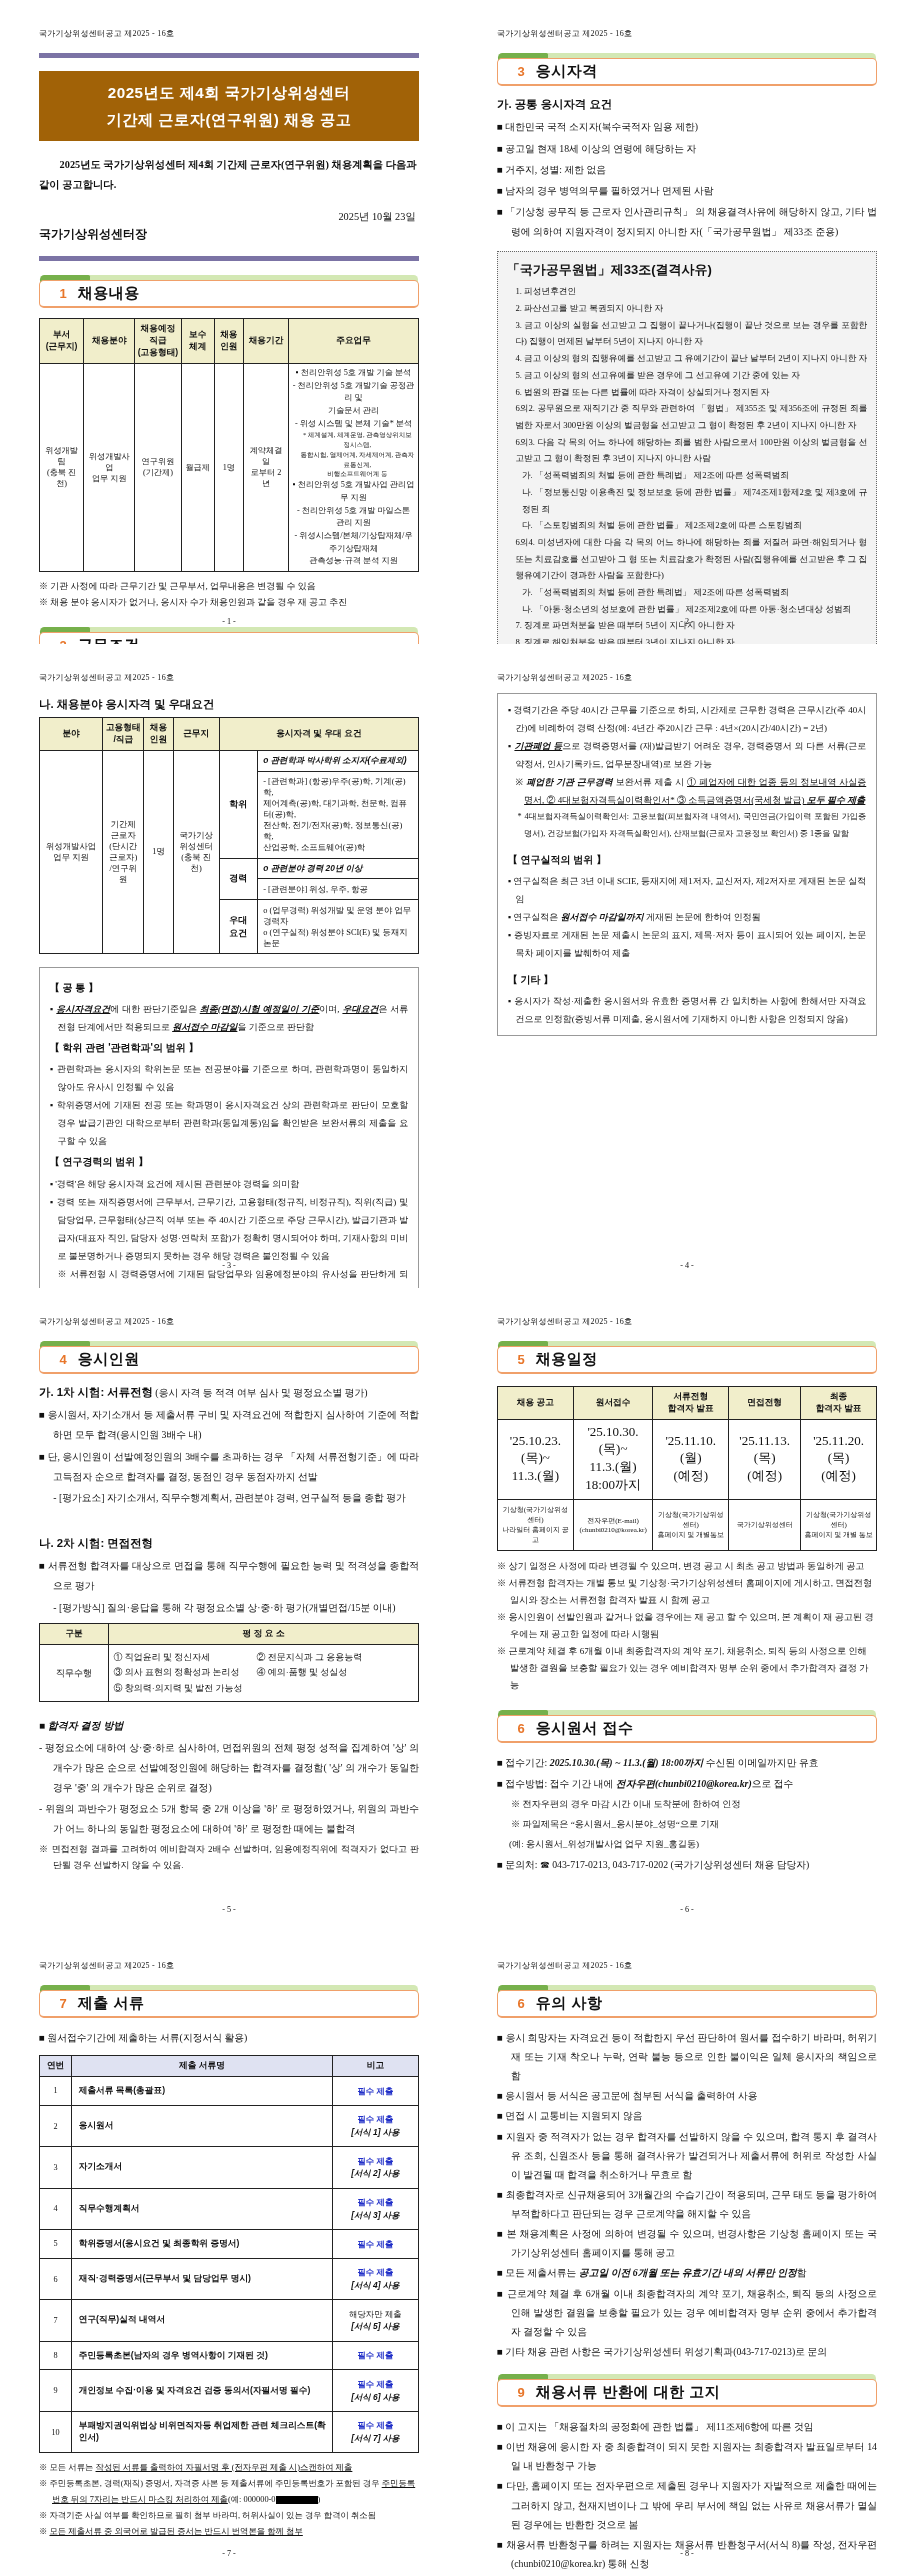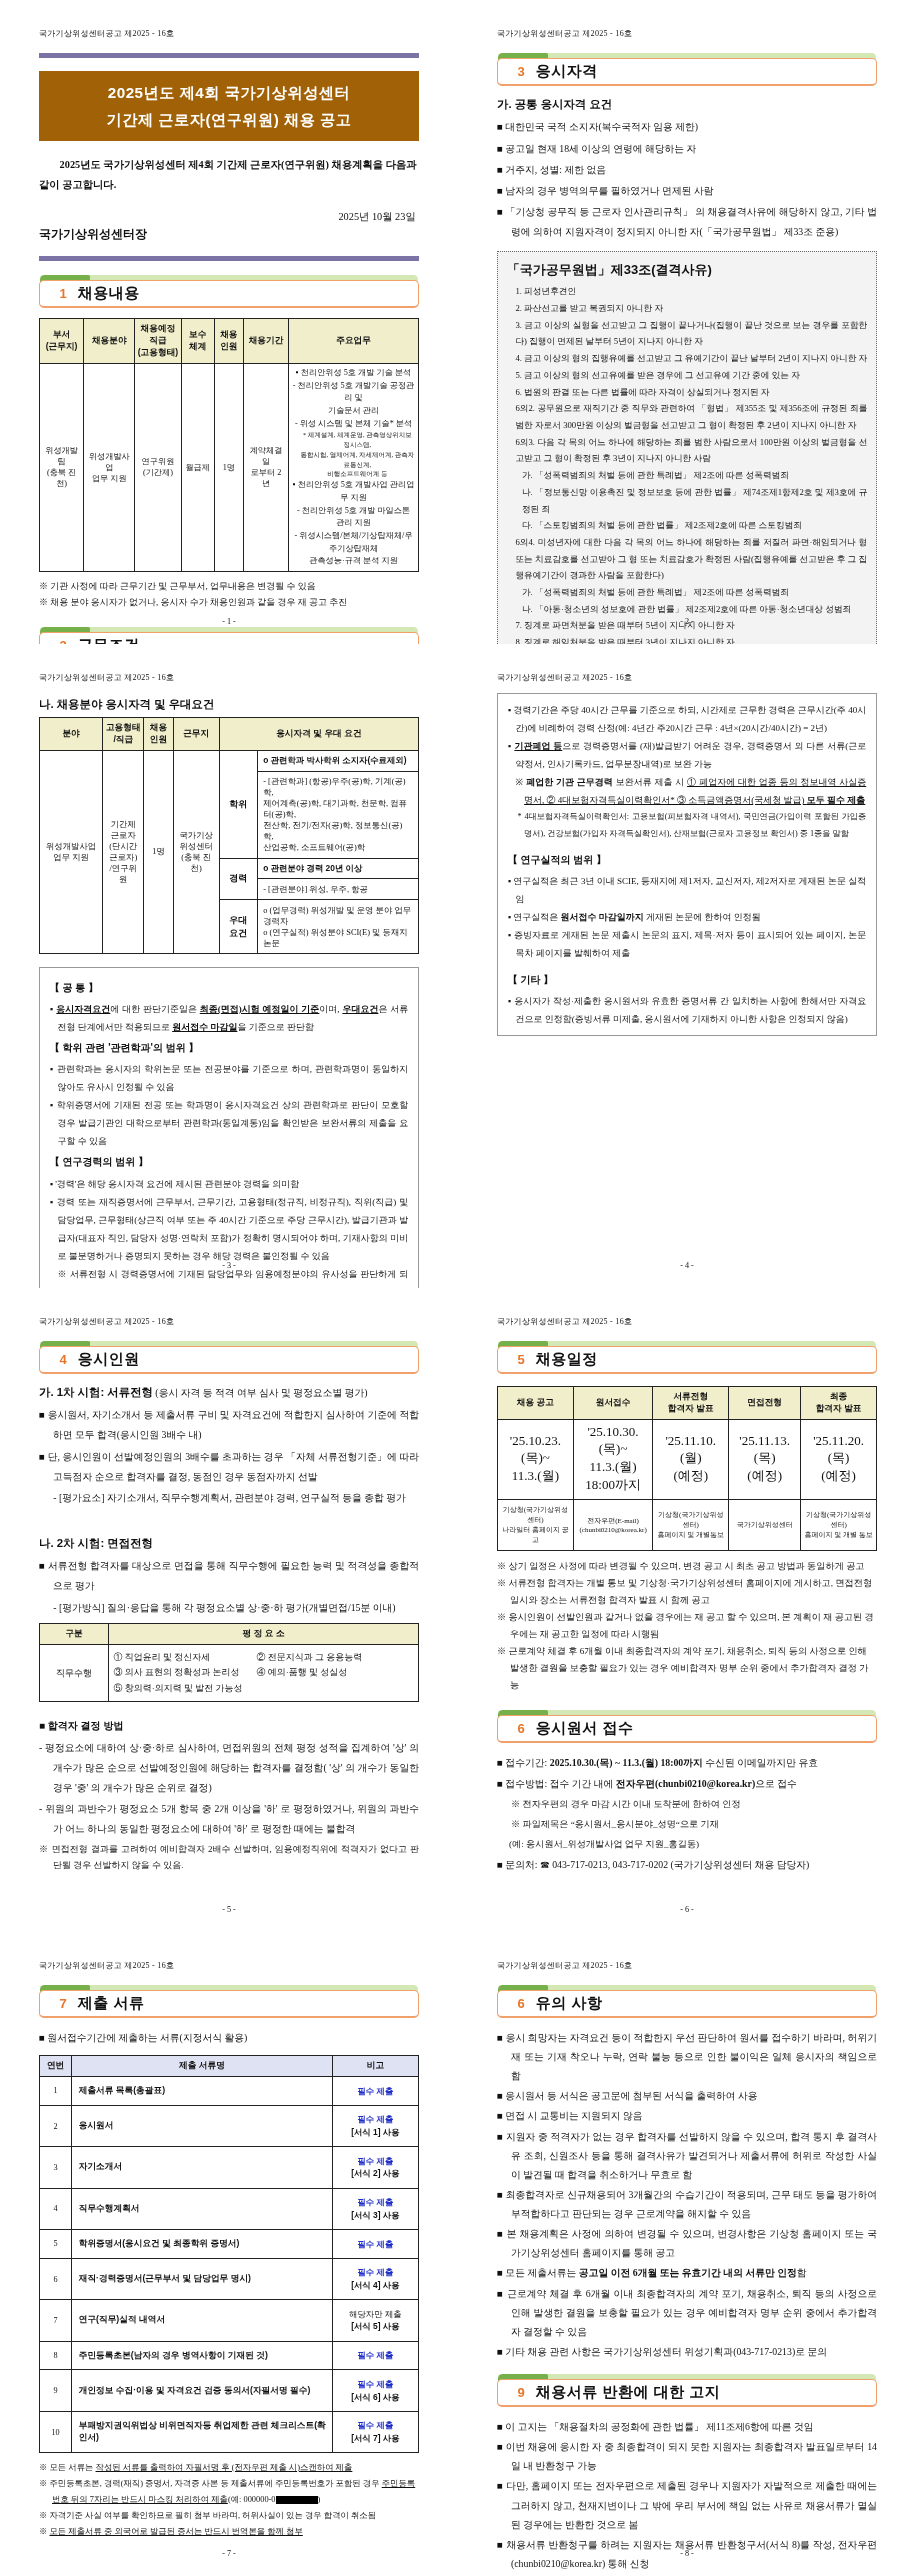--- a/index.html
+++ b/index.html
@@ -30,7 +30,7 @@
   .duty .sm{font-size:6.5px;line-height:1.5;padding-left:7.6px;}
   .notes{margin-top:6.5px;font-size:9px;line-height:1.75;}
   .notes div{padding-left:13px;text-indent:-13px;}
-  .b{font-weight:bold;}
+  .b{font-weight:bold;font-style:italic;}
   .u{text-decoration:underline;}
   .sans{font-family:"Liberation Sans",sans-serif;}
   .h-ga{font-family:"Liberation Sans",sans-serif;font-weight:bold;font-size:11.4px;margin:11px 0 5.4px 0;}

